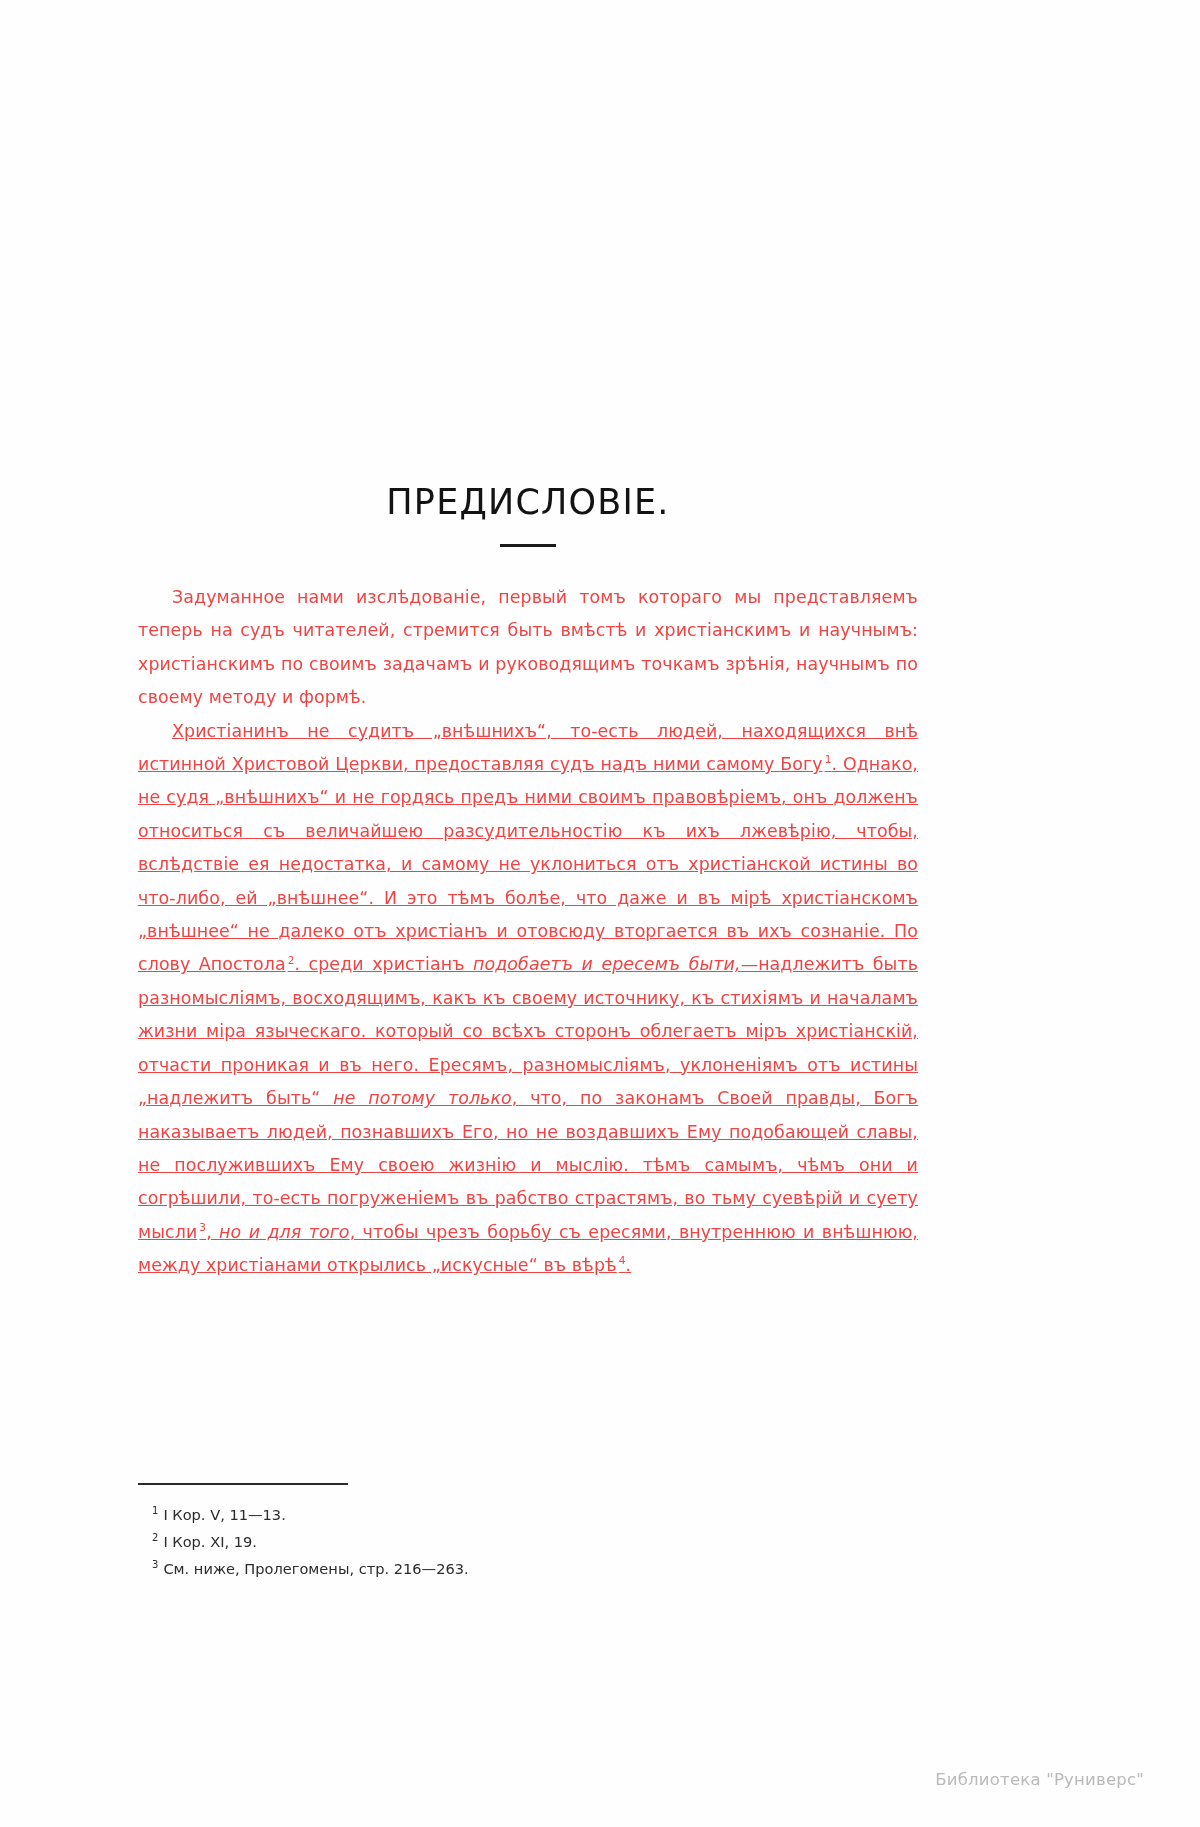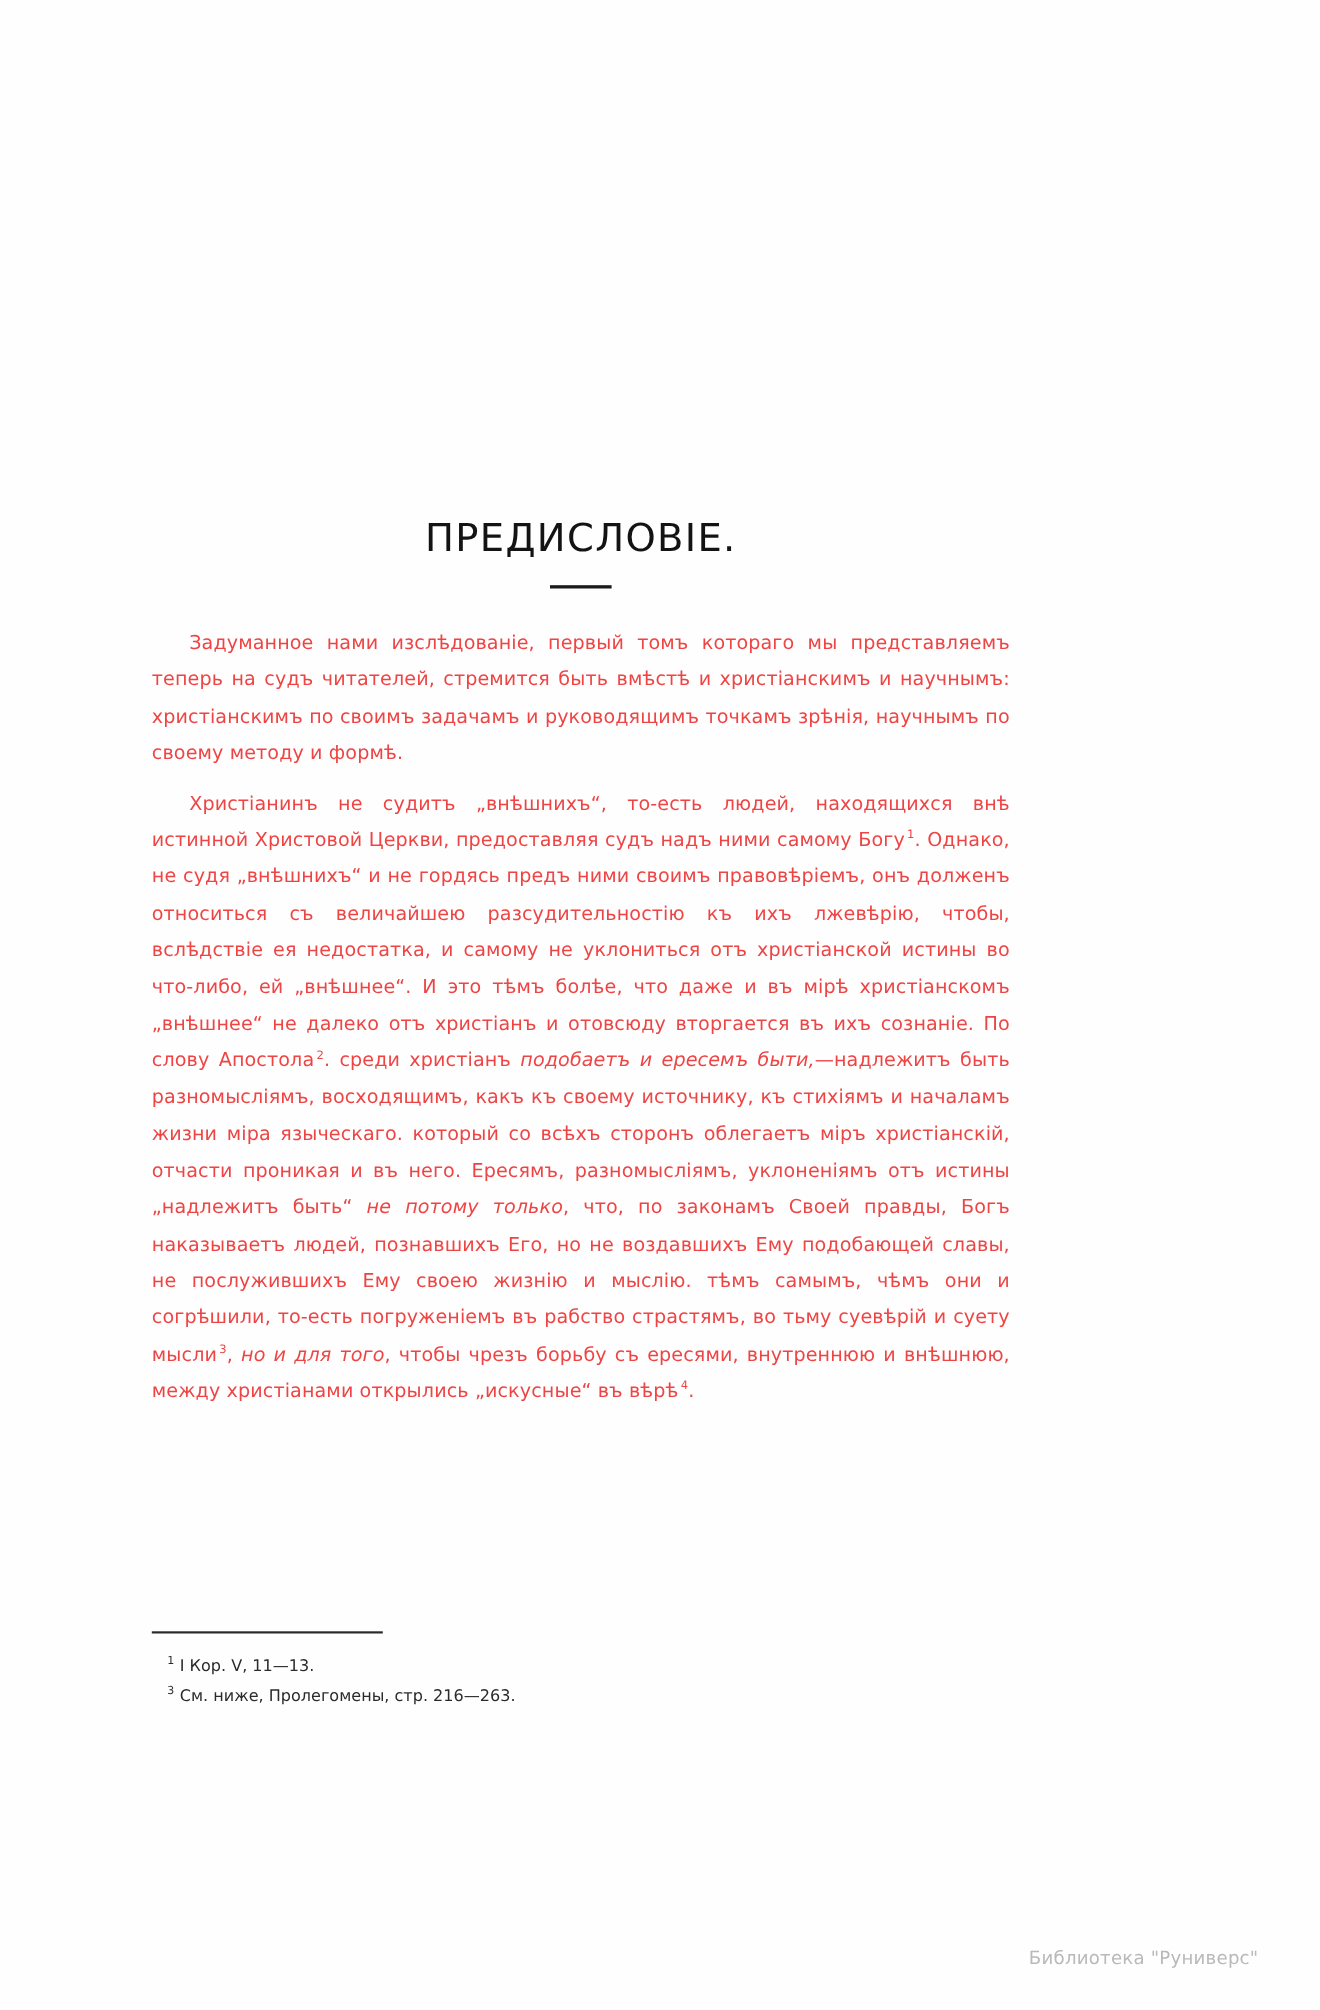--- a/index.html
+++ b/index.html
@@ -25,7 +25,7 @@
   .content {
     position: absolute;
     left: 138px;
-    top: 470px;
+    top: 482px;
     width: 780px;
   }
   .doc-title {

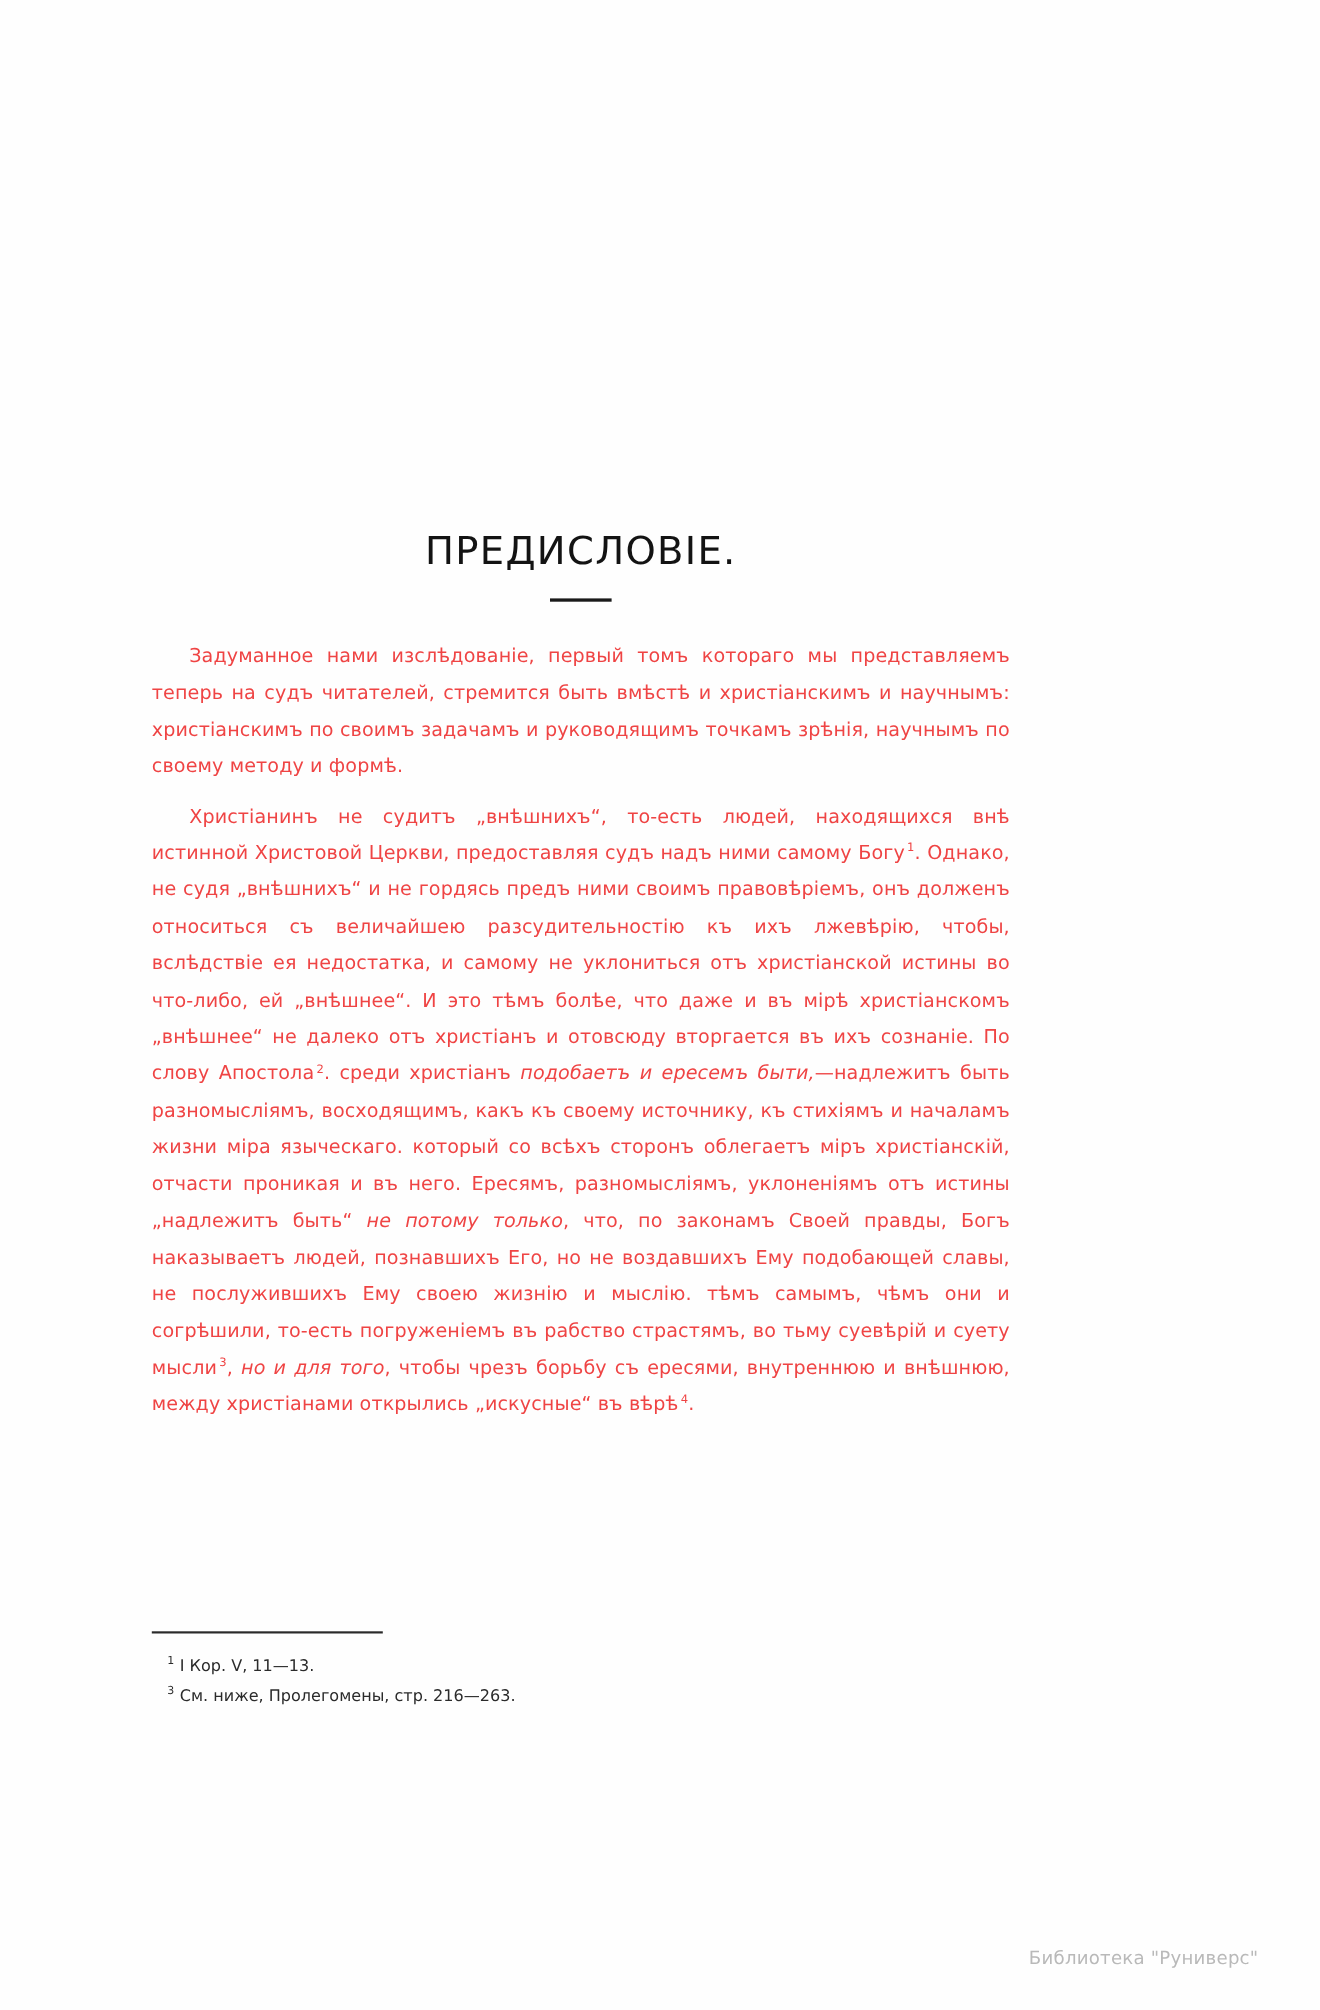--- a/index.html
+++ b/index.html
@@ -56,7 +56,8 @@
     hyphens: manual;
   }
   p.body-par + p.body-par {
-    margin-top: 12px;
+    margin-top: 0px;
+    text-decoration: underline;
   }
   .it {
     font-style: italic;

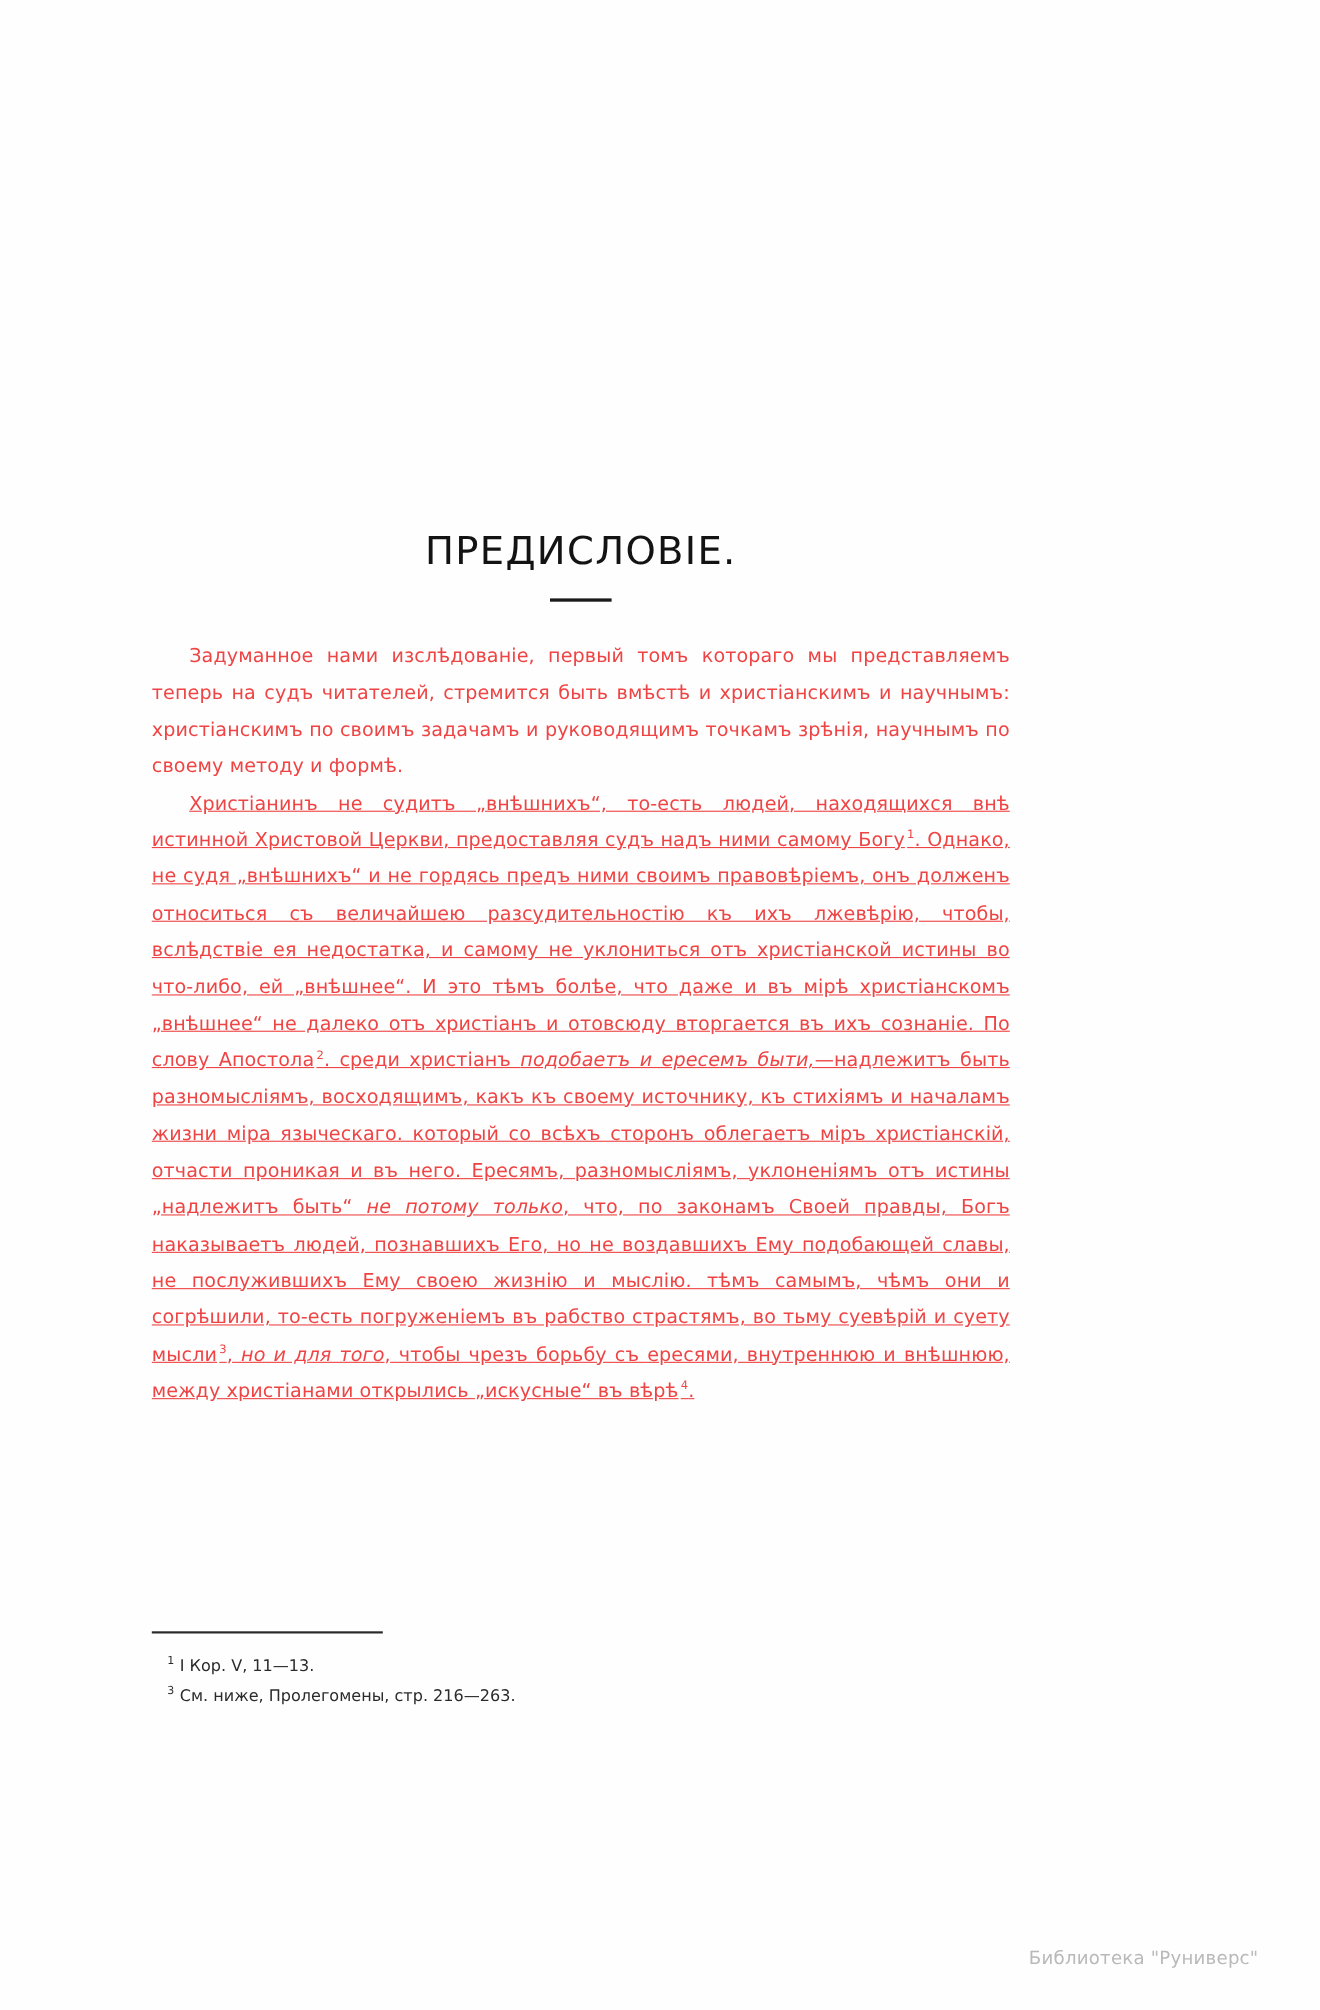--- a/index.html
+++ b/index.html
@@ -126,6 +126,7 @@
     <div class="footnote-rule"></div>
     <div class="footnotes">
       <div><span class="mark">1</span><span>I Кор. V, 11—13.</span></div>
+      <div><span class="mark">2</span><span>I Кор. XI, 19.</span></div>
       <div><span class="mark">3</span><span>См. ниже, Пролегомены, стр. 216—263.</span></div>
     </div>
   </div>

